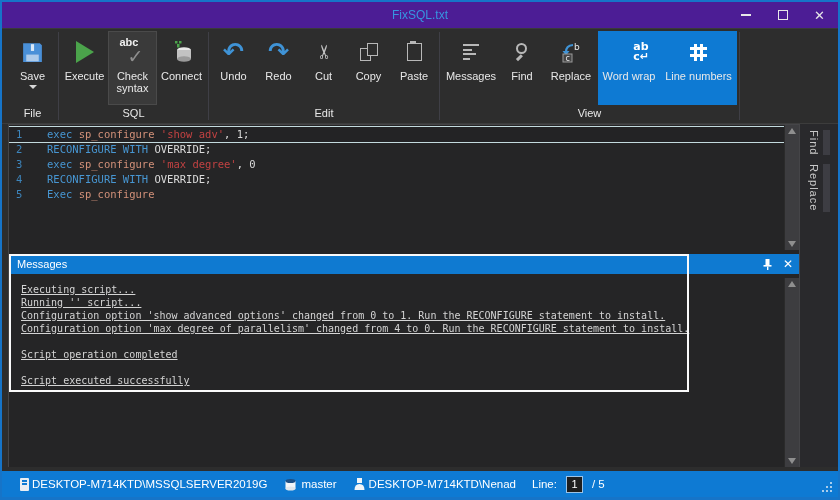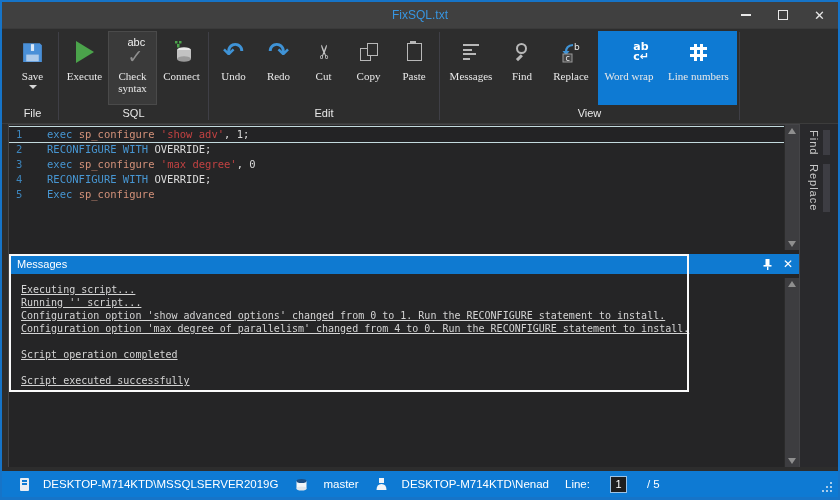--- a/index.html
+++ b/index.html
@@ -9,7 +9,7 @@
             background:#2d2d2d; display:flex; flex-direction:column; overflow:hidden; position:relative; }
 
   
-  .titlebar { height:26px; background:#404040; display:flex; align-items:center; position:relative; flex:none; }
+  .titlebar { height:26px; background:#4c1d95; display:flex; align-items:center; position:relative; flex:none; }
   .title { position:absolute; left:0; right:0; text-align:center; color:#3795e0; font-size:12px; }
   .win-controls { margin-left:auto; display:flex; z-index:2; }
   .win-btn { width:37px; height:26px; display:flex; align-items:center; justify-content:center; }

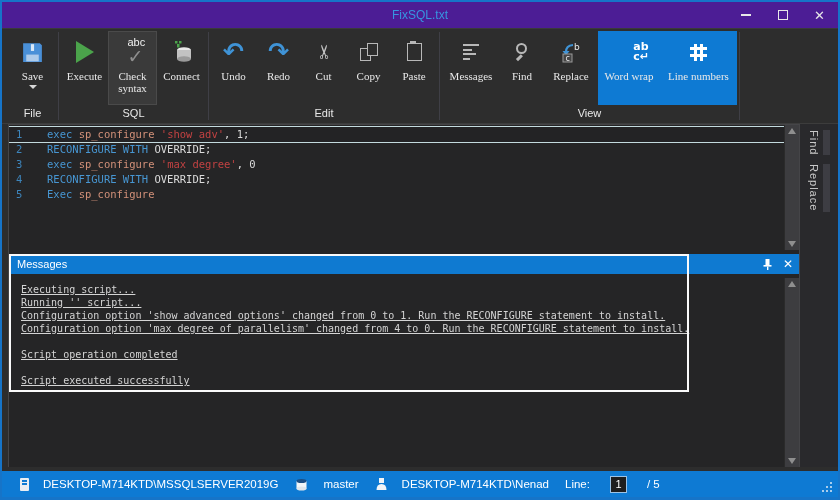--- a/index.html
+++ b/index.html
@@ -40,7 +40,7 @@
   .exec-tri { width:0; height:0; border-top:11px solid transparent; border-bottom:11px solid transparent;
               border-left:18px solid #4ba34b; }
   .cs-icon { position:relative; width:28px; height:30px; }
-  .cs-abc { position:absolute; top:0; left:1px; font-size:11px; font-weight:normal; color:#f0f0f0; line-height:11px;margin-left:8px; }
+  .cs-abc { position:absolute; top:0; left:1px; font-size:11px; font-weight:bold; color:#f0f0f0; line-height:11px; }
   .cs-check { position:absolute; top:8px; left:9px; color:#8f8f8f; font-size:19px; font-weight:bold;
               font-family:"DejaVu Sans",sans-serif; }
   .copy-ic { position:relative; width:18px; height:18px; }

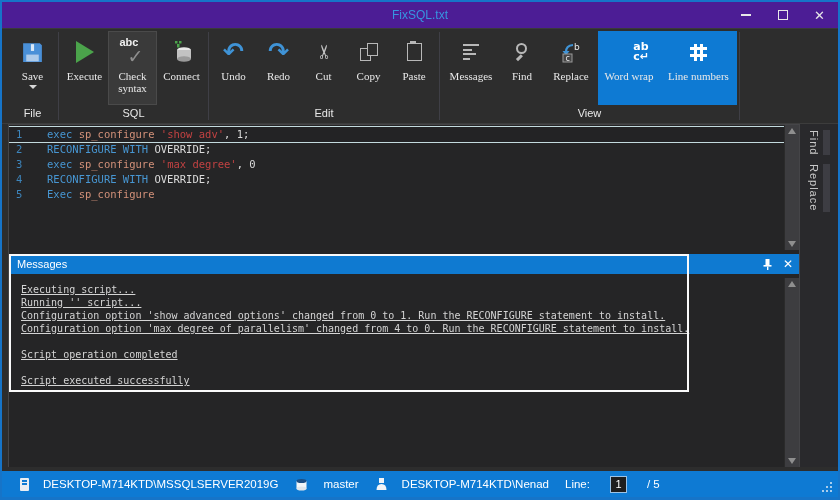--- a/index.html
+++ b/index.html
@@ -26,7 +26,7 @@
   .tb-btn { display:flex; flex-direction:column; align-items:center; padding-top:3px;
             color:#e8e8e8; font-size:11px; text-align:center; cursor:default; }
   .tb-btn .icon-box { height:36px; display:flex; align-items:center; justify-content:center; flex:none; }
-  .tb-btn .lbl { line-height:12px;font-family:Liberation Serif, serif; }
+  .tb-btn .lbl { line-height:12px; }
   .tb-btn.active { background:#0e7ad3; }
   .tb-btn.pressed { background:#3a3a3a; box-shadow:0 0 0 1px #4a4a4a inset; }
   .tb-group-label { height:18px; text-align:center; color:#e8e8e8; font-size:11px; line-height:16px; }

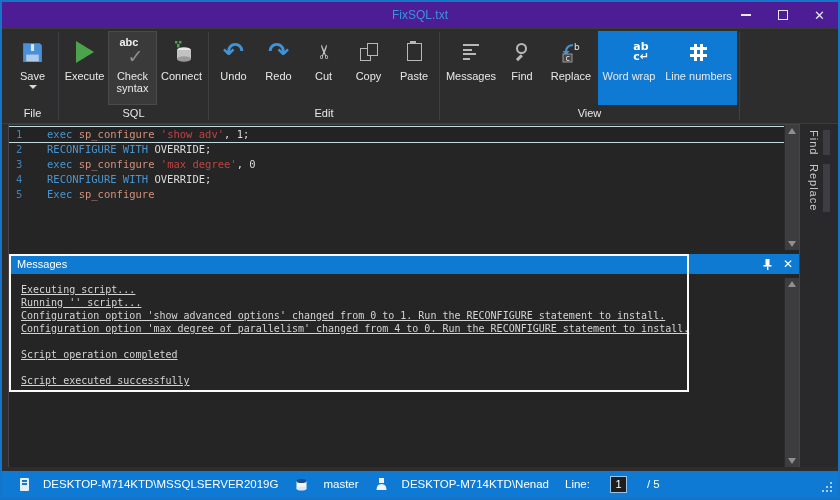--- a/index.html
+++ b/index.html
@@ -103,7 +103,7 @@
   
   .statusbar { height:26px; flex:none; background:#0e7ad3; display:flex; align-items:center;
                color:#fff; font-size:11.5px; padding-left:18px; position:relative; }
-  .sb-item { display:flex; align-items:center; gap:14px; }
+  .sb-item { display:flex; align-items:center; gap:3px; }
   .sb-gap { width:16px; }
   .srv-ic { width:9px; height:13px; background:#e9eef3; border-radius:1px; position:relative; }
   .srv-ic i { position:absolute; left:2px; right:2px; height:1.5px; background:#0e7ad3; display:block; }

